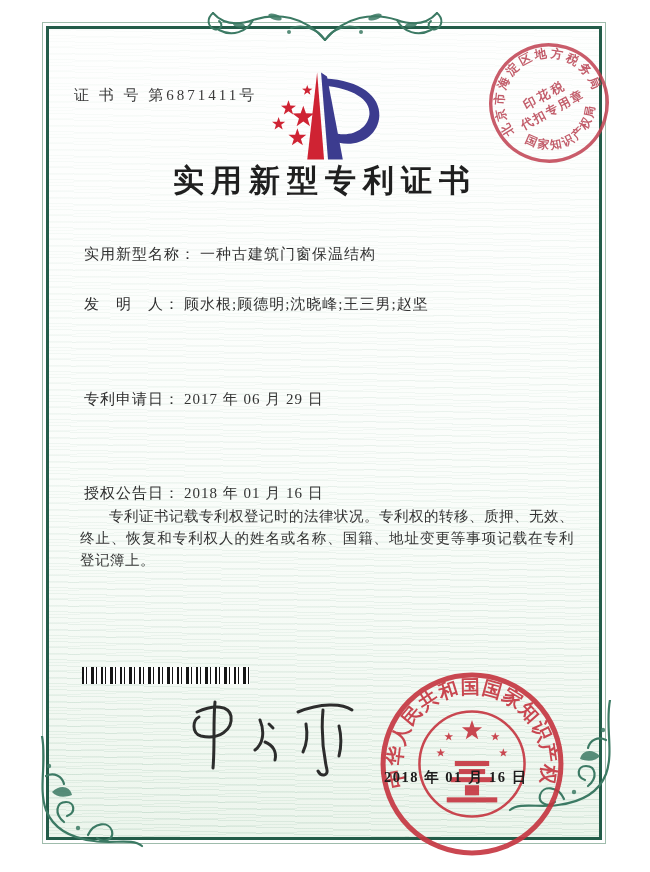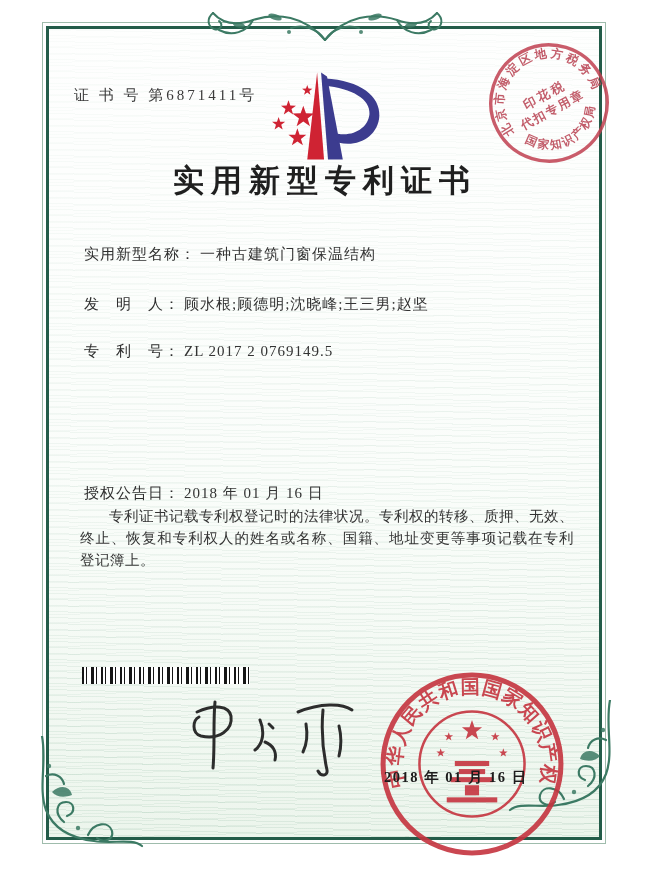--- a/index.html
+++ b/index.html
@@ -169,9 +169,6 @@
   </div>
   <div class="abs row" style="top:295px">
     <span class="flabel">发　明　人：</span><span class="fvalue">顾水根;顾德明;沈晓峰;王三男;赵坚</span>
-  </div>
-  <div class="abs row" style="top:342px">
-    <span class="flabel">专　利　号：</span><span class="fvalue">ZL 2017 2 0769149.5</span>
   </div>
   <div class="abs row" style="top:484px">
     <span class="flabel">授权公告日：</span><span class="fvalue">2018 年 01 月 16 日</span>

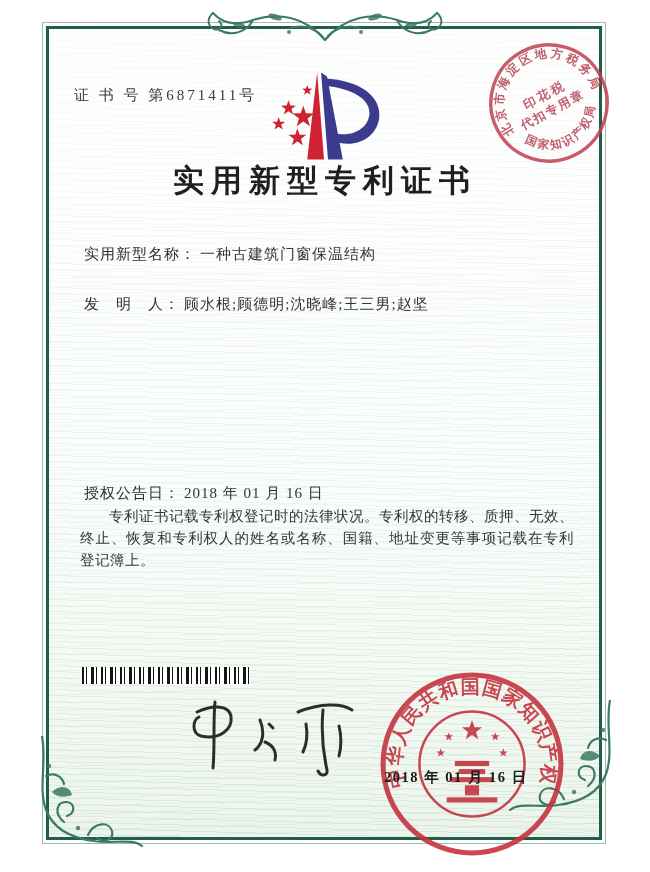--- a/index.html
+++ b/index.html
@@ -169,6 +169,9 @@
   </div>
   <div class="abs row" style="top:295px">
     <span class="flabel">发　明　人：</span><span class="fvalue">顾水根;顾德明;沈晓峰;王三男;赵坚</span>
+  </div>
+  <div class="abs row" style="top:390px">
+    <span class="flabel">专利申请日：</span><span class="fvalue">2017 年 06 月 29 日</span>
   </div>
   <div class="abs row" style="top:484px">
     <span class="flabel">授权公告日：</span><span class="fvalue">2018 年 01 月 16 日</span>

